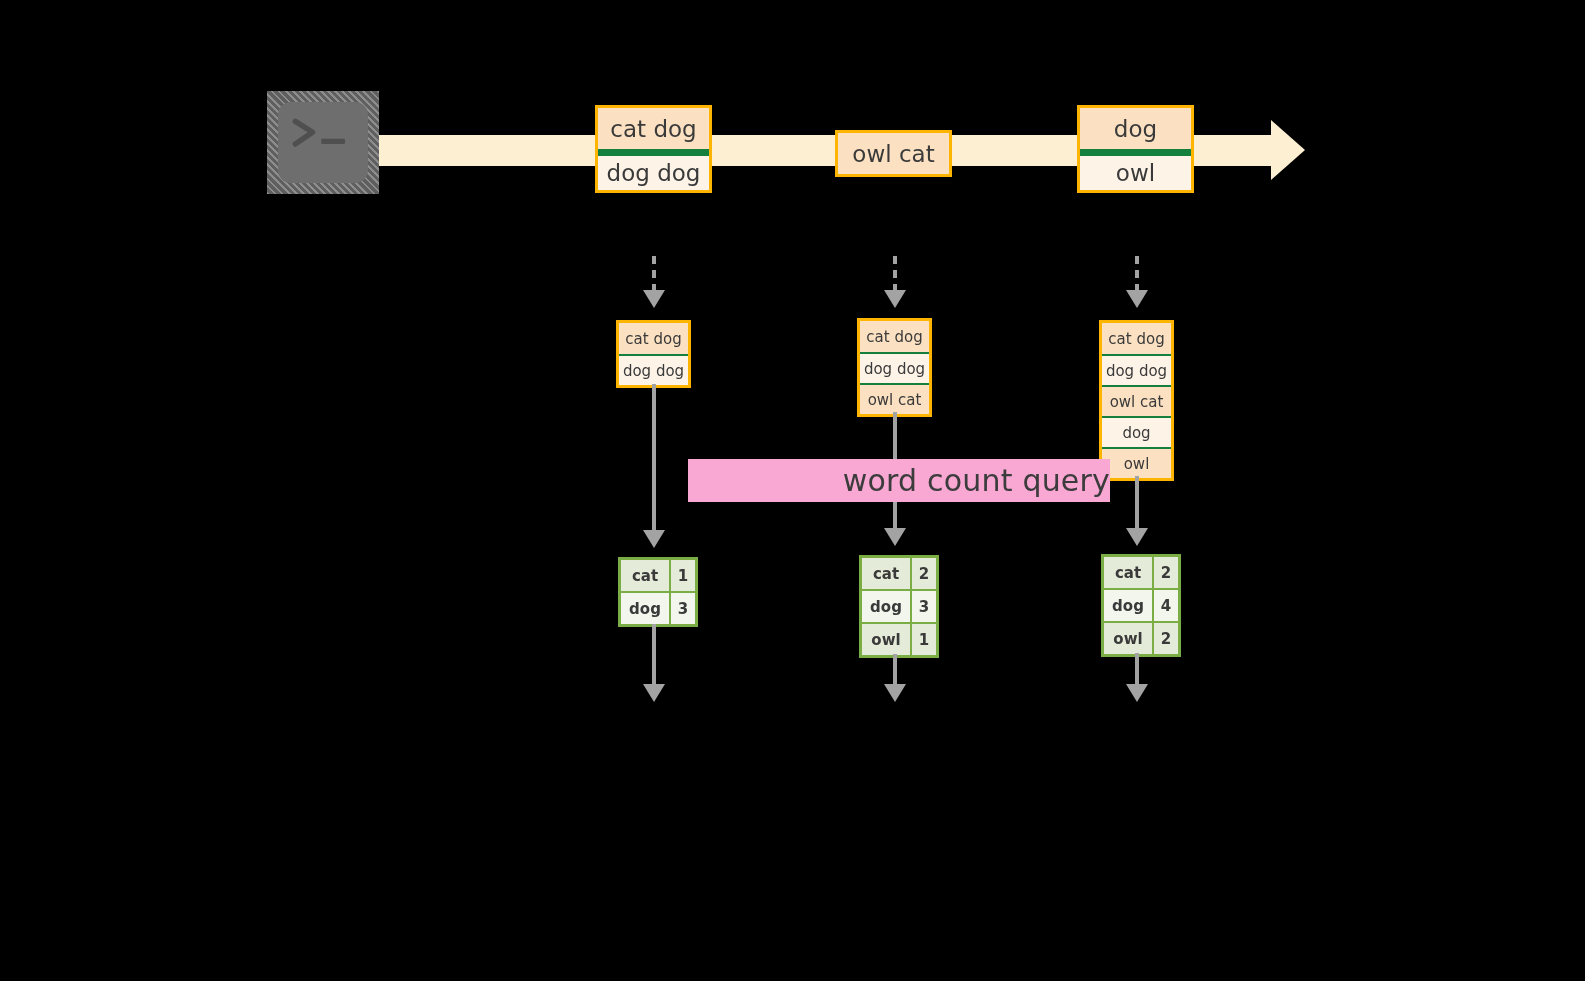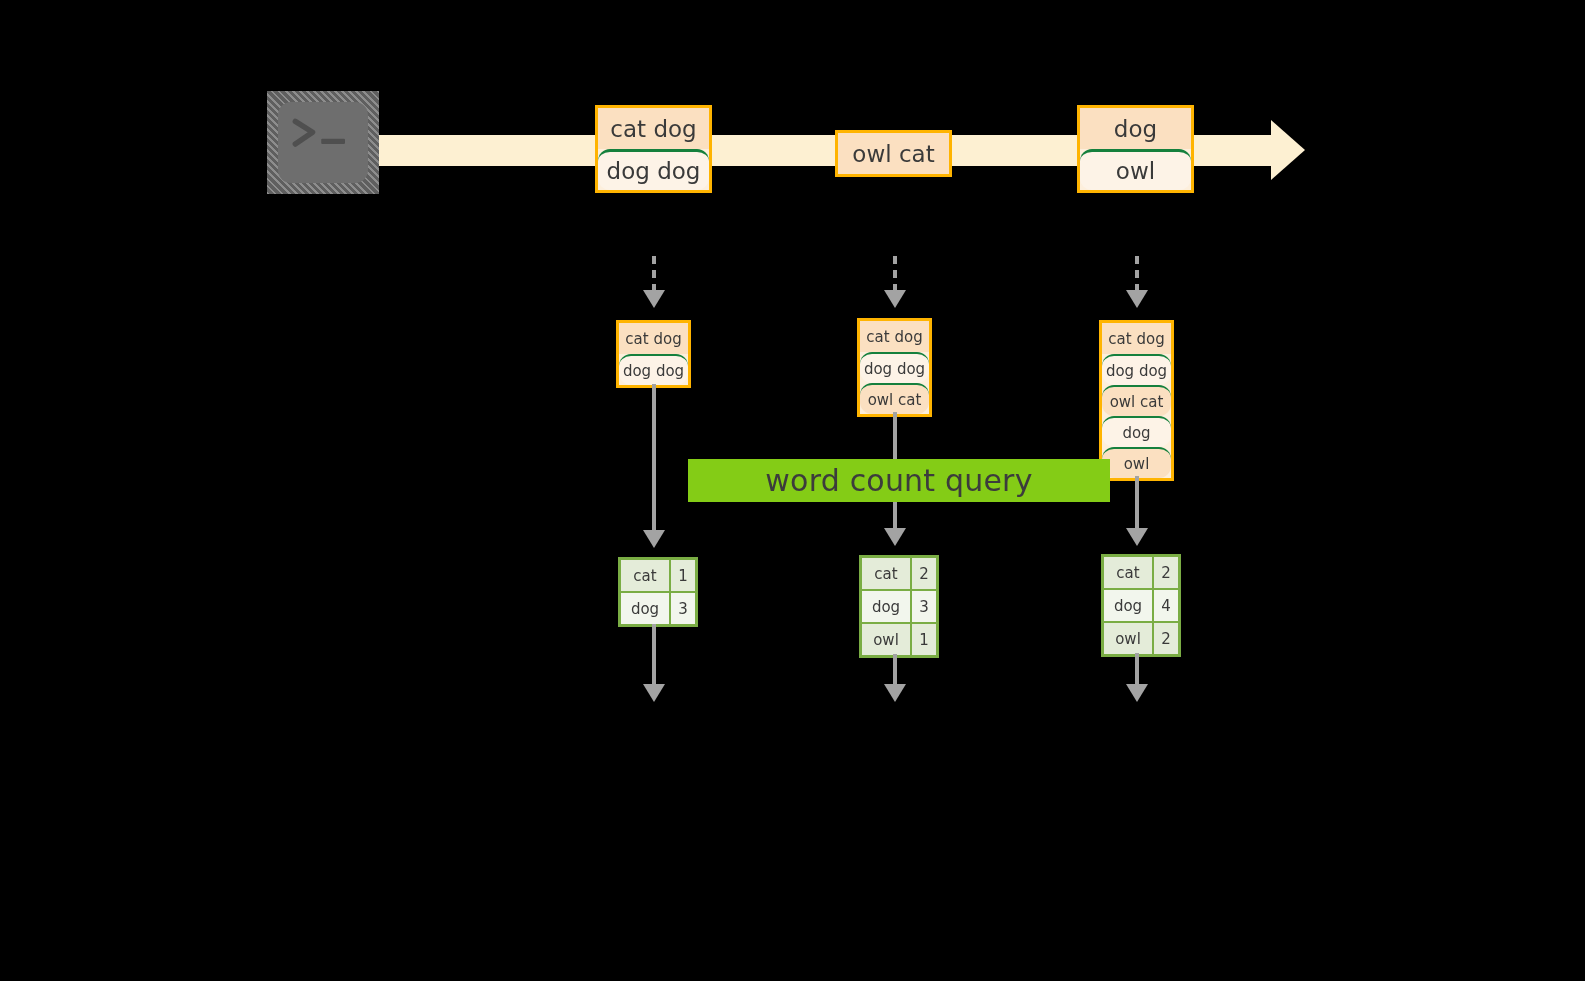--- a/index.html
+++ b/index.html
@@ -72,7 +72,7 @@
   }
   .msgbox .cell.shade-dark { background: #fbe0c1; }
   .msgbox .cell.shade-light { background: #fdf3e7; }
-  .msgbox .cell + .cell { border-top: 3px solid #15803d; border-radius: 12px; }
+  .msgbox .cell + .cell { border-top: 7px solid #15803d; }
 
   
   .msgbox.big .cell { font-size: 23px; height: 41px; }

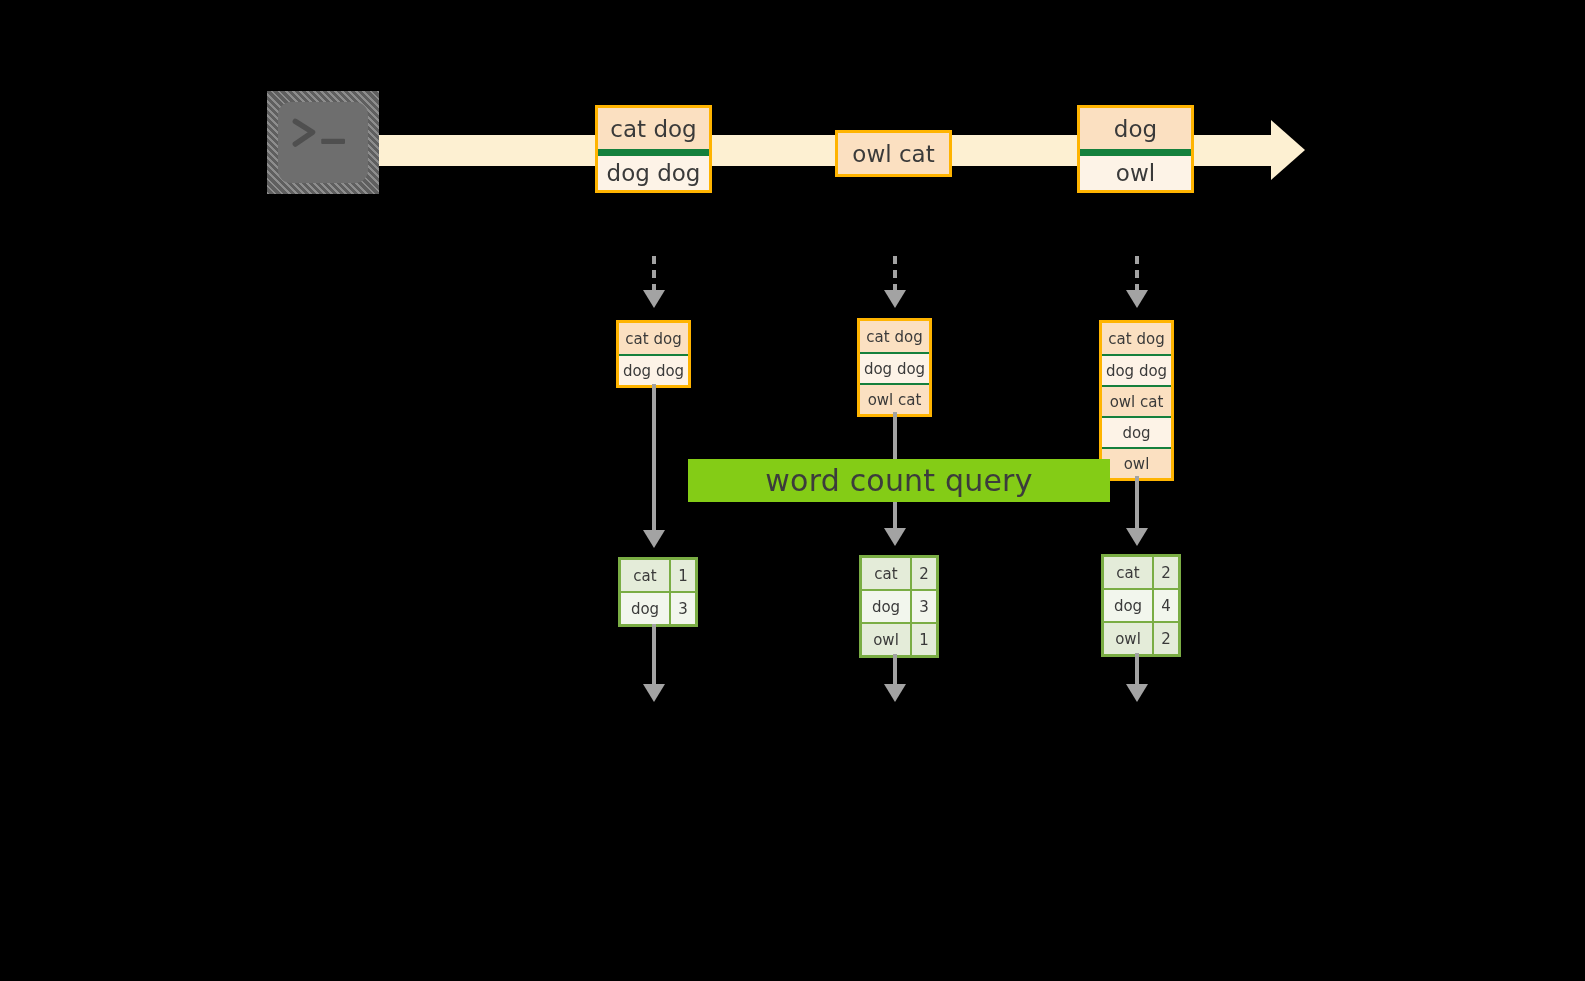--- a/index.html
+++ b/index.html
@@ -133,10 +133,10 @@
   
   .banner {
     position: absolute;
-    background: #84cc16;
+    background: #f9a8d4;
     display: flex;
     align-items: center;
-    justify-content: center;
+    justify-content: flex-end;
   }
   .banner-label {
     font-size: 30px;

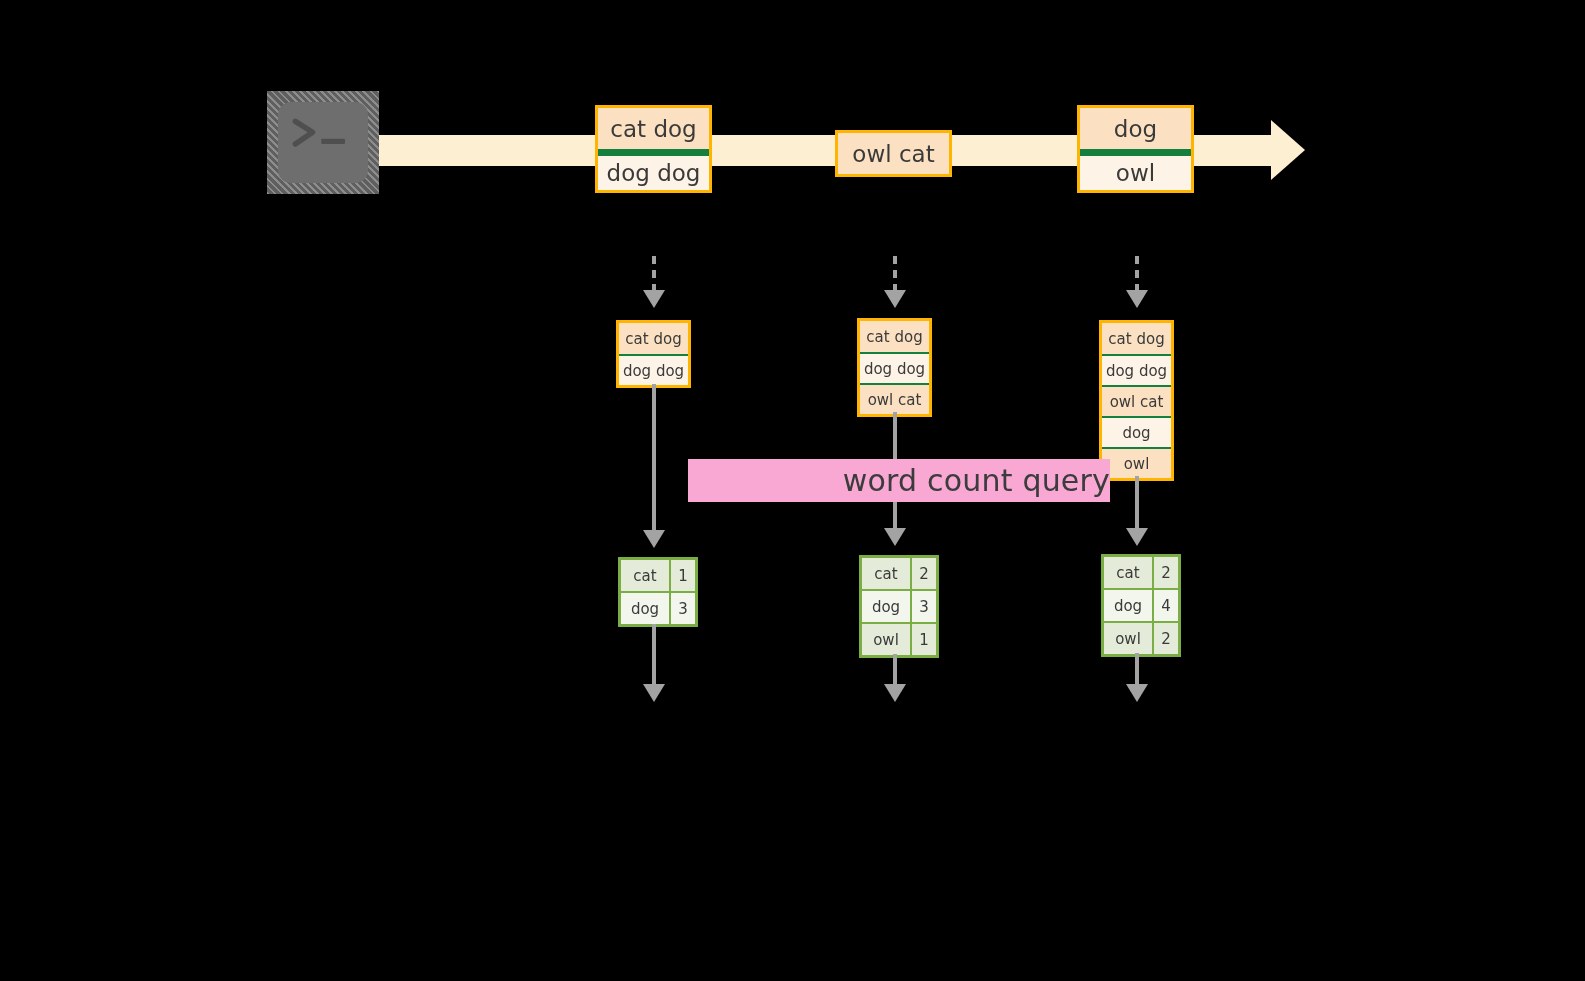--- a/index.html
+++ b/index.html
@@ -89,6 +89,7 @@
     background: #eef3e6;
     display: flex;
     flex-direction: column;
+    font-weight: bold;
   }
   .table .row {
     display: flex;

